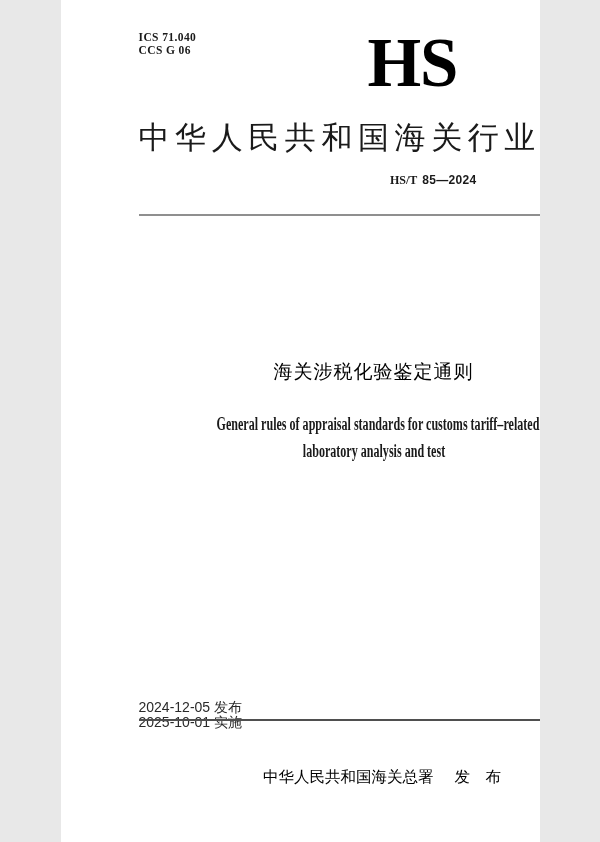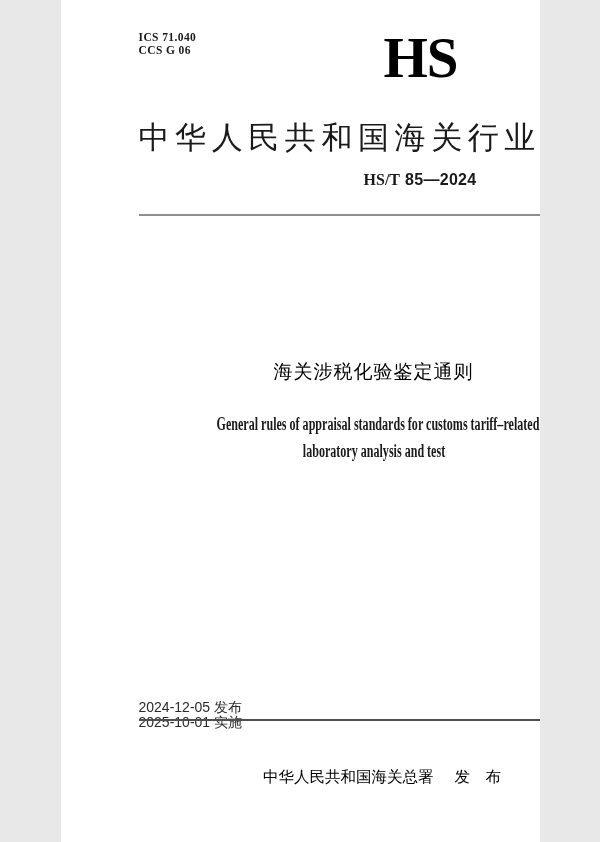--- a/index.html
+++ b/index.html
@@ -31,7 +31,7 @@
     right: 82px;
     font-family: "Liberation Serif", serif;
     font-weight: 700;
-    font-size: 57px;
+    font-size: 69px;
     line-height: 1;
     letter-spacing: -1px;
     color: #000;

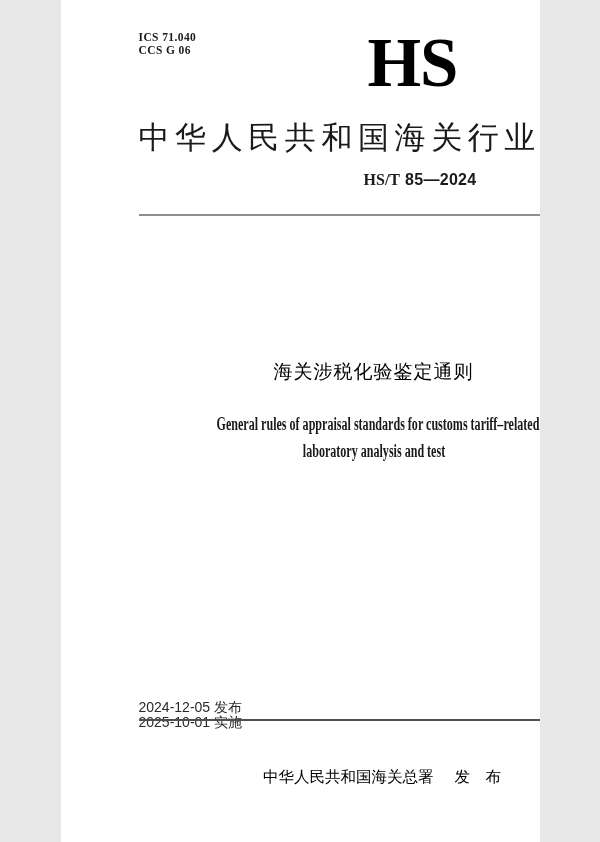--- a/index.html
+++ b/index.html
@@ -54,7 +54,7 @@
     position: absolute;
     top: 171px;
     right: 63px;
-    font-size: 16px;
+    font-size: 12px;
     line-height: 18px;
     color: #1a1a1a;
     white-space: nowrap;

